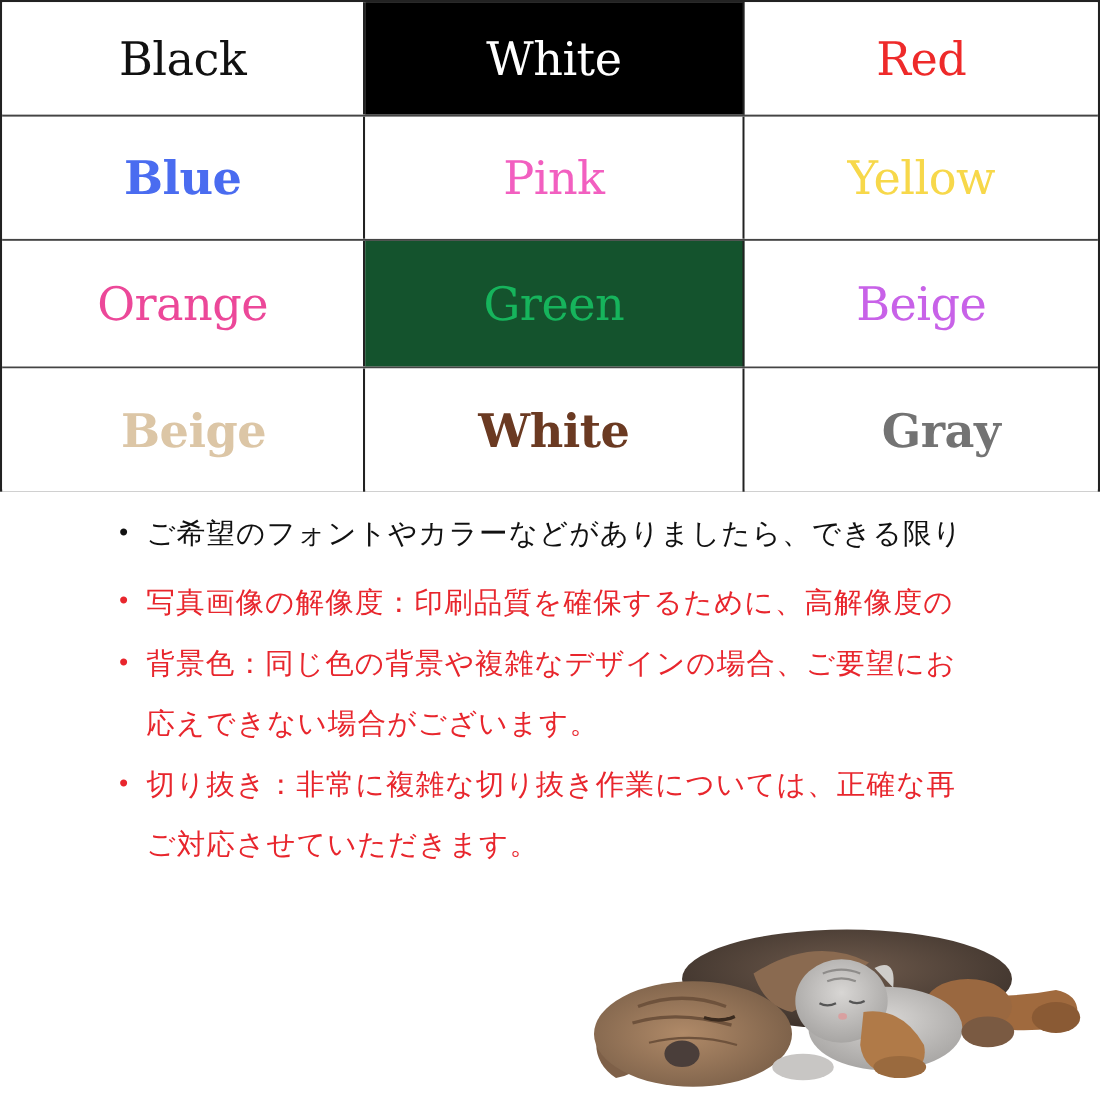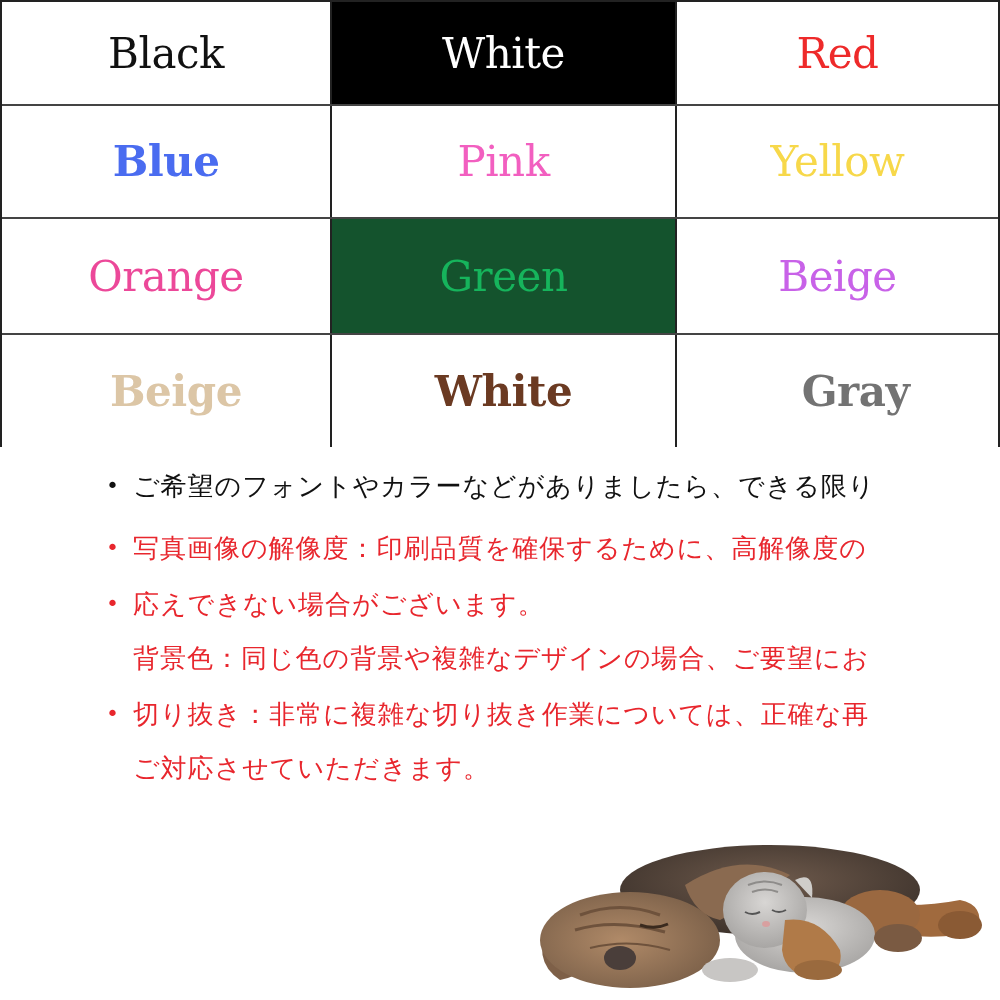--- a/index.html
+++ b/index.html
@@ -158,8 +158,8 @@
   </li>
   <li class="note red n2">
     <span class="bullet">•</span>
+    <span class="line">背景色：同じ色の背景や複雑なデザインの場合、ご要望にお</span>
     <span class="line">応えできない場合がございます。</span>
-    <span class="line">背景色：同じ色の背景や複雑なデザインの場合、ご要望にお</span>
   </li>
   <li class="note red n3">
     <span class="bullet">•</span>

